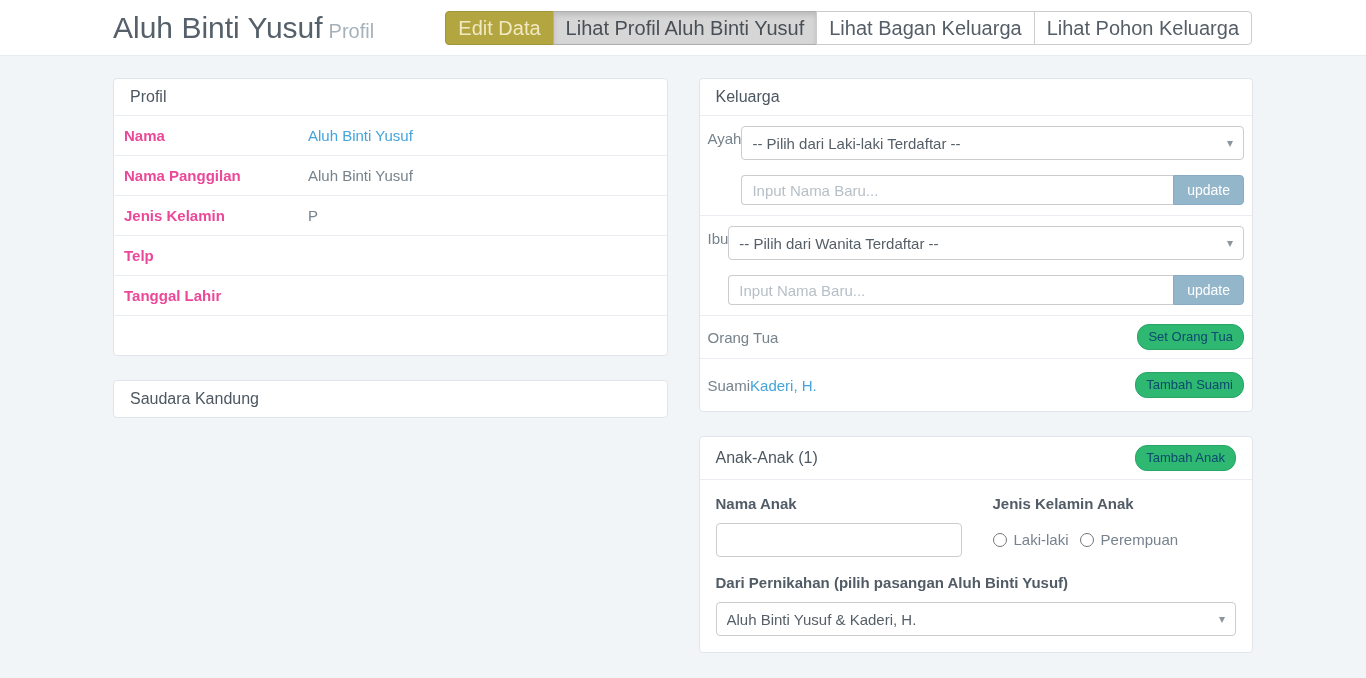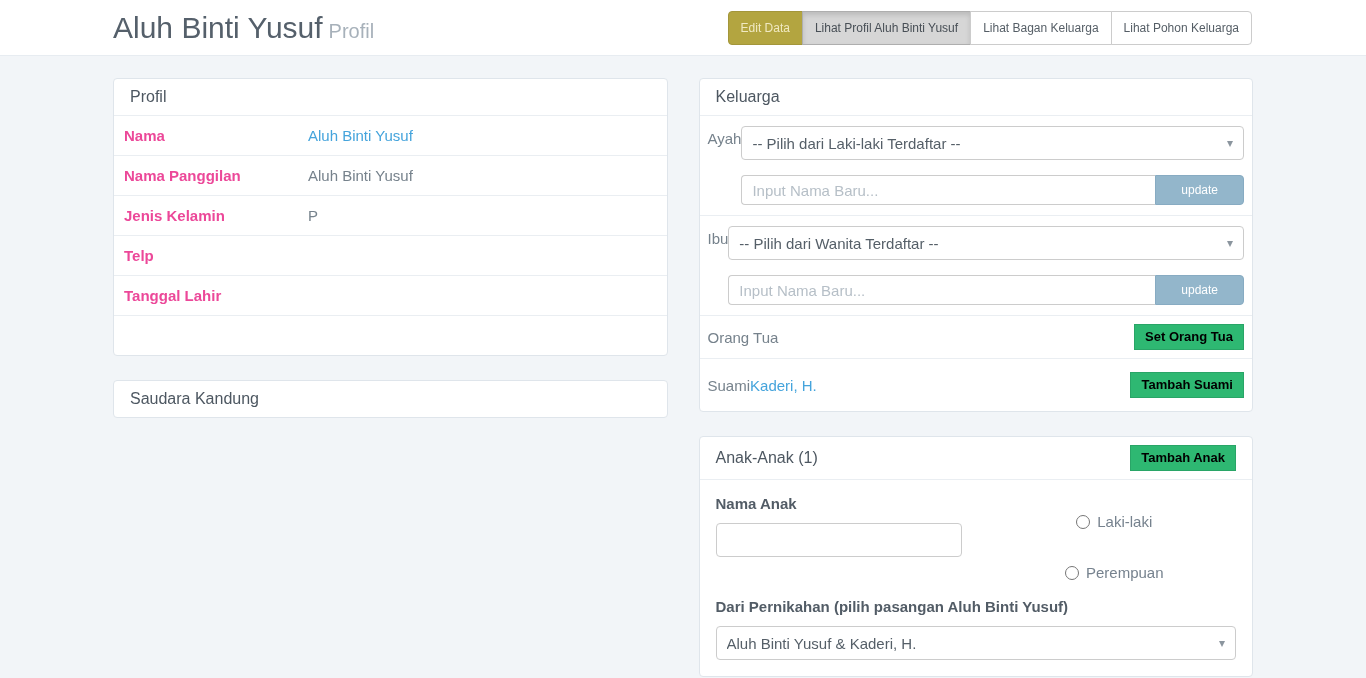--- a/index.html
+++ b/index.html
@@ -38,7 +38,7 @@
   .btn-group { display: inline-flex; }
   .btn-group .nav-btn {
     font-family: inherit;
-    font-size: 12px;
+    font-size: 20px;
     padding: 8px 12px;
     background: #ffffff;
     border: 1px solid #cccccc;

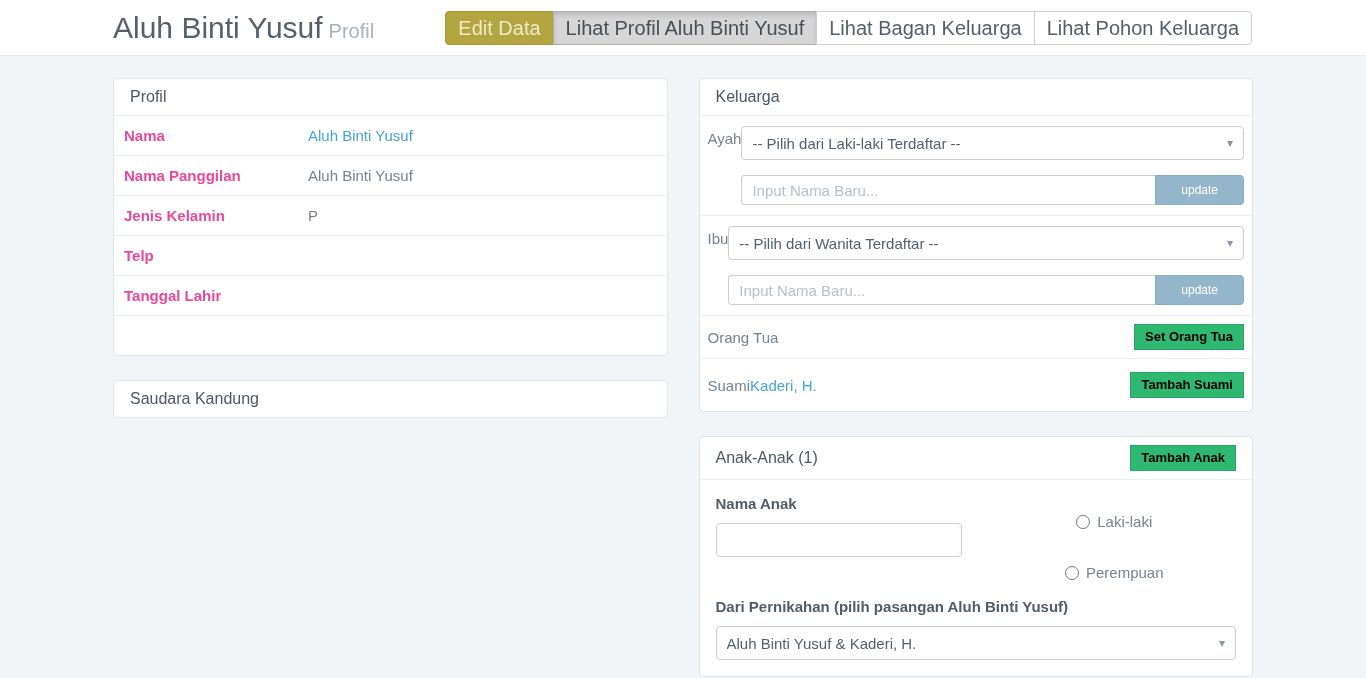--- a/index.html
+++ b/index.html
@@ -140,8 +140,8 @@
     border-radius: 0 4px 4px 0;
     color: #ffffff;
     font-family: inherit;
-    font-size: 12px;
-    padding: 0 25px;
+    font-size: 14px;
+    padding: 0 13px;
     cursor: pointer;
   }
 

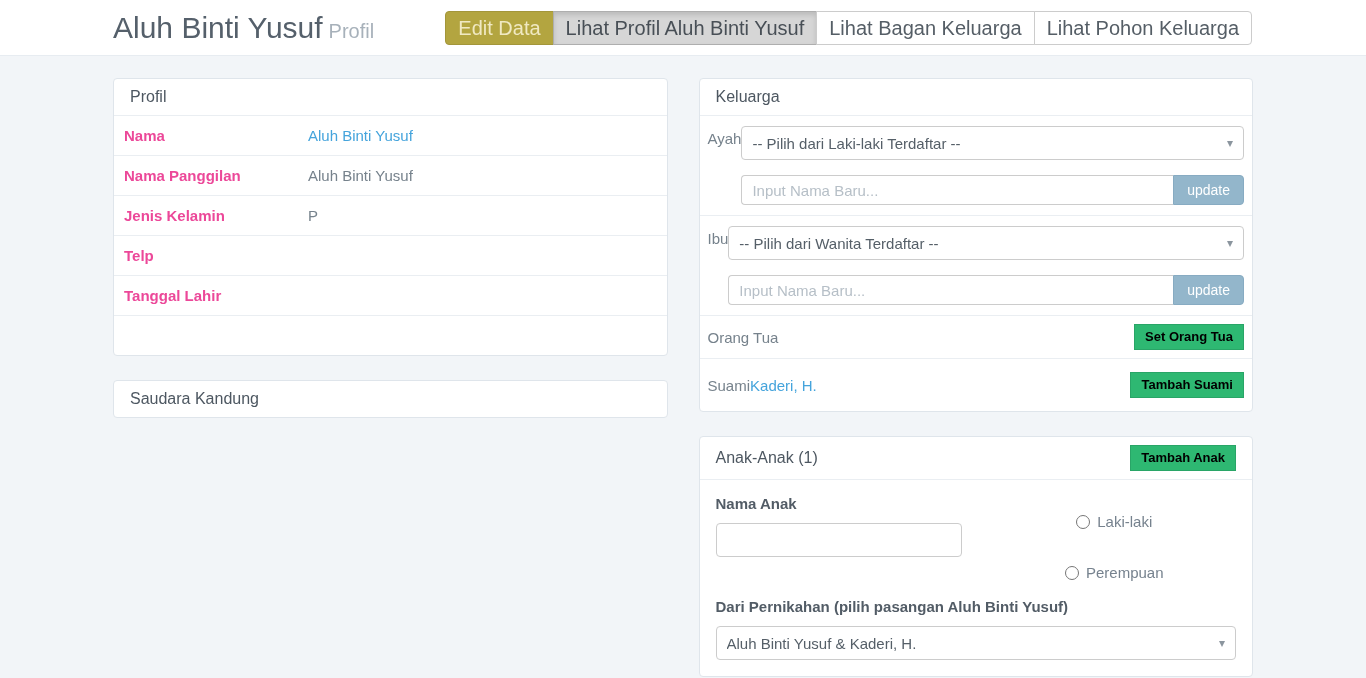--- a/index.html
+++ b/index.html
@@ -148,15 +148,14 @@
   .btn-green {
     background: #2eb872;
     border: 1px solid #29a567;
-    border-radius: 0;
-    color: #000000;
+    border-radius: 12px;
+    color: #0c4a6e;
     font-family: inherit;
     font-size: 13px;
     padding: 4px 10px;
     line-height: 16px;
     cursor: pointer;
     white-space: nowrap;
-    font-weight: bold;
   }
 
   

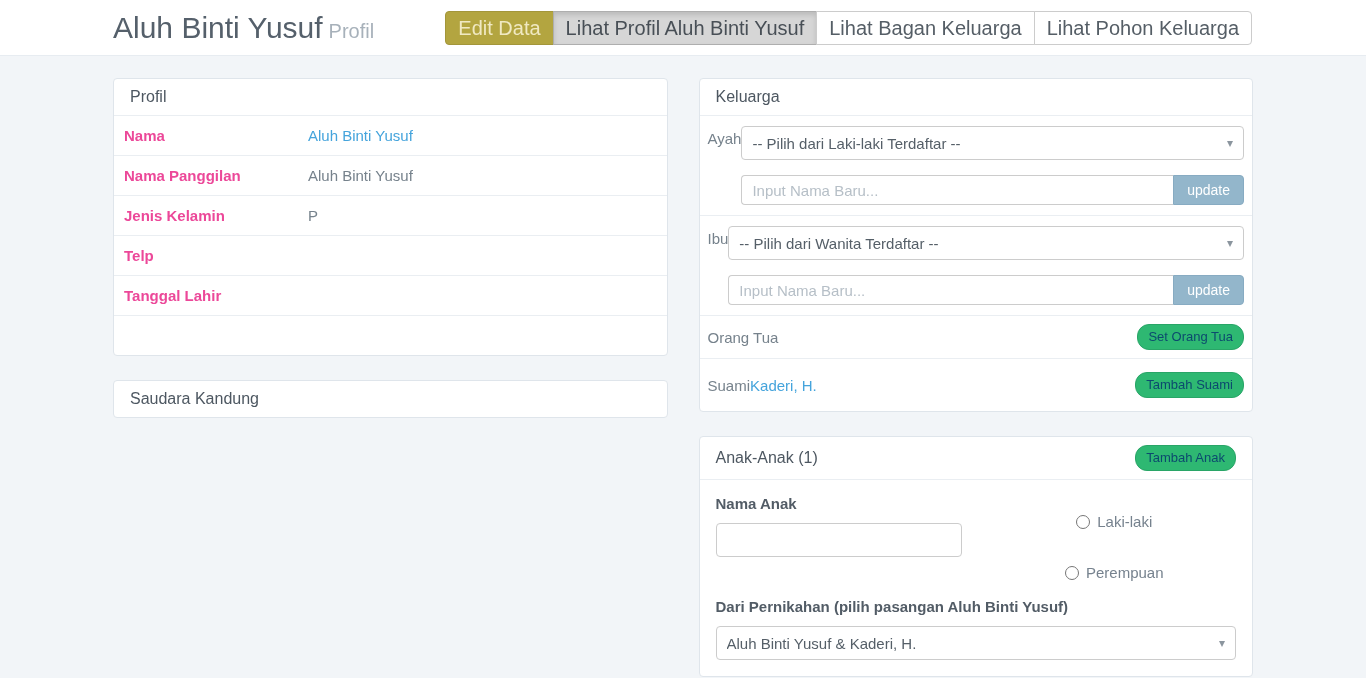--- a/index.html
+++ b/index.html
@@ -310,6 +310,7 @@
             <input type="text" class="text-input" value="" style="">
           </div>
           <div class="fcol-right">
+            <label class="form-label">Jenis Kelamin Anak</label>
             <div class="radio-row">
               <label class="radio-opt">
                 <input type="radio" name="child-gender" style="">

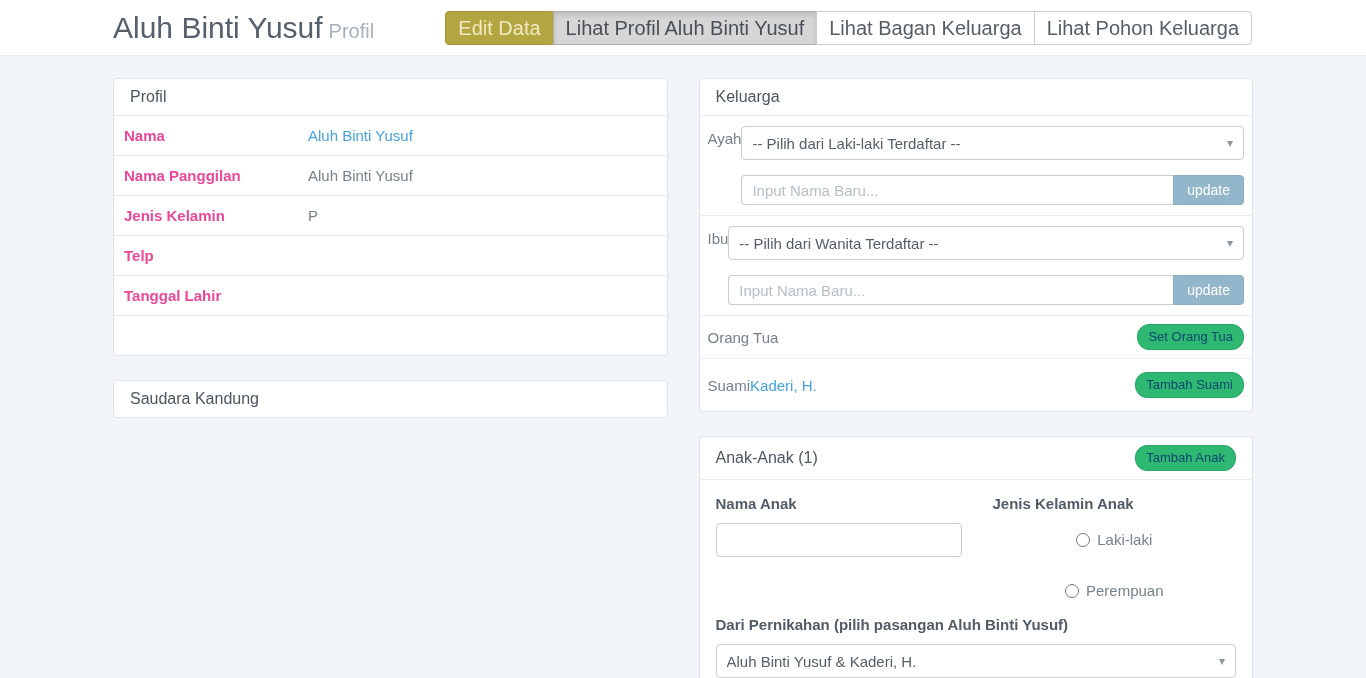--- a/index.html
+++ b/index.html
@@ -190,7 +190,7 @@
     color: #555f68;
     outline: none;
   }
-  .radio-row { display: flex; align-items: center; gap: 34px; margin-top: 18px; flex-direction: column; }
+  .radio-row { display: flex; align-items: center; gap: 11px; margin-top: 18px; }
   .radio-opt { display: inline-flex; align-items: center; gap: 7px; color: #76828e; cursor: pointer; }
   .radio-opt input { width: 14px; height: 14px; accent-color: #b9c1c8; }
   .marriage-block { margin-top: 17px; }

